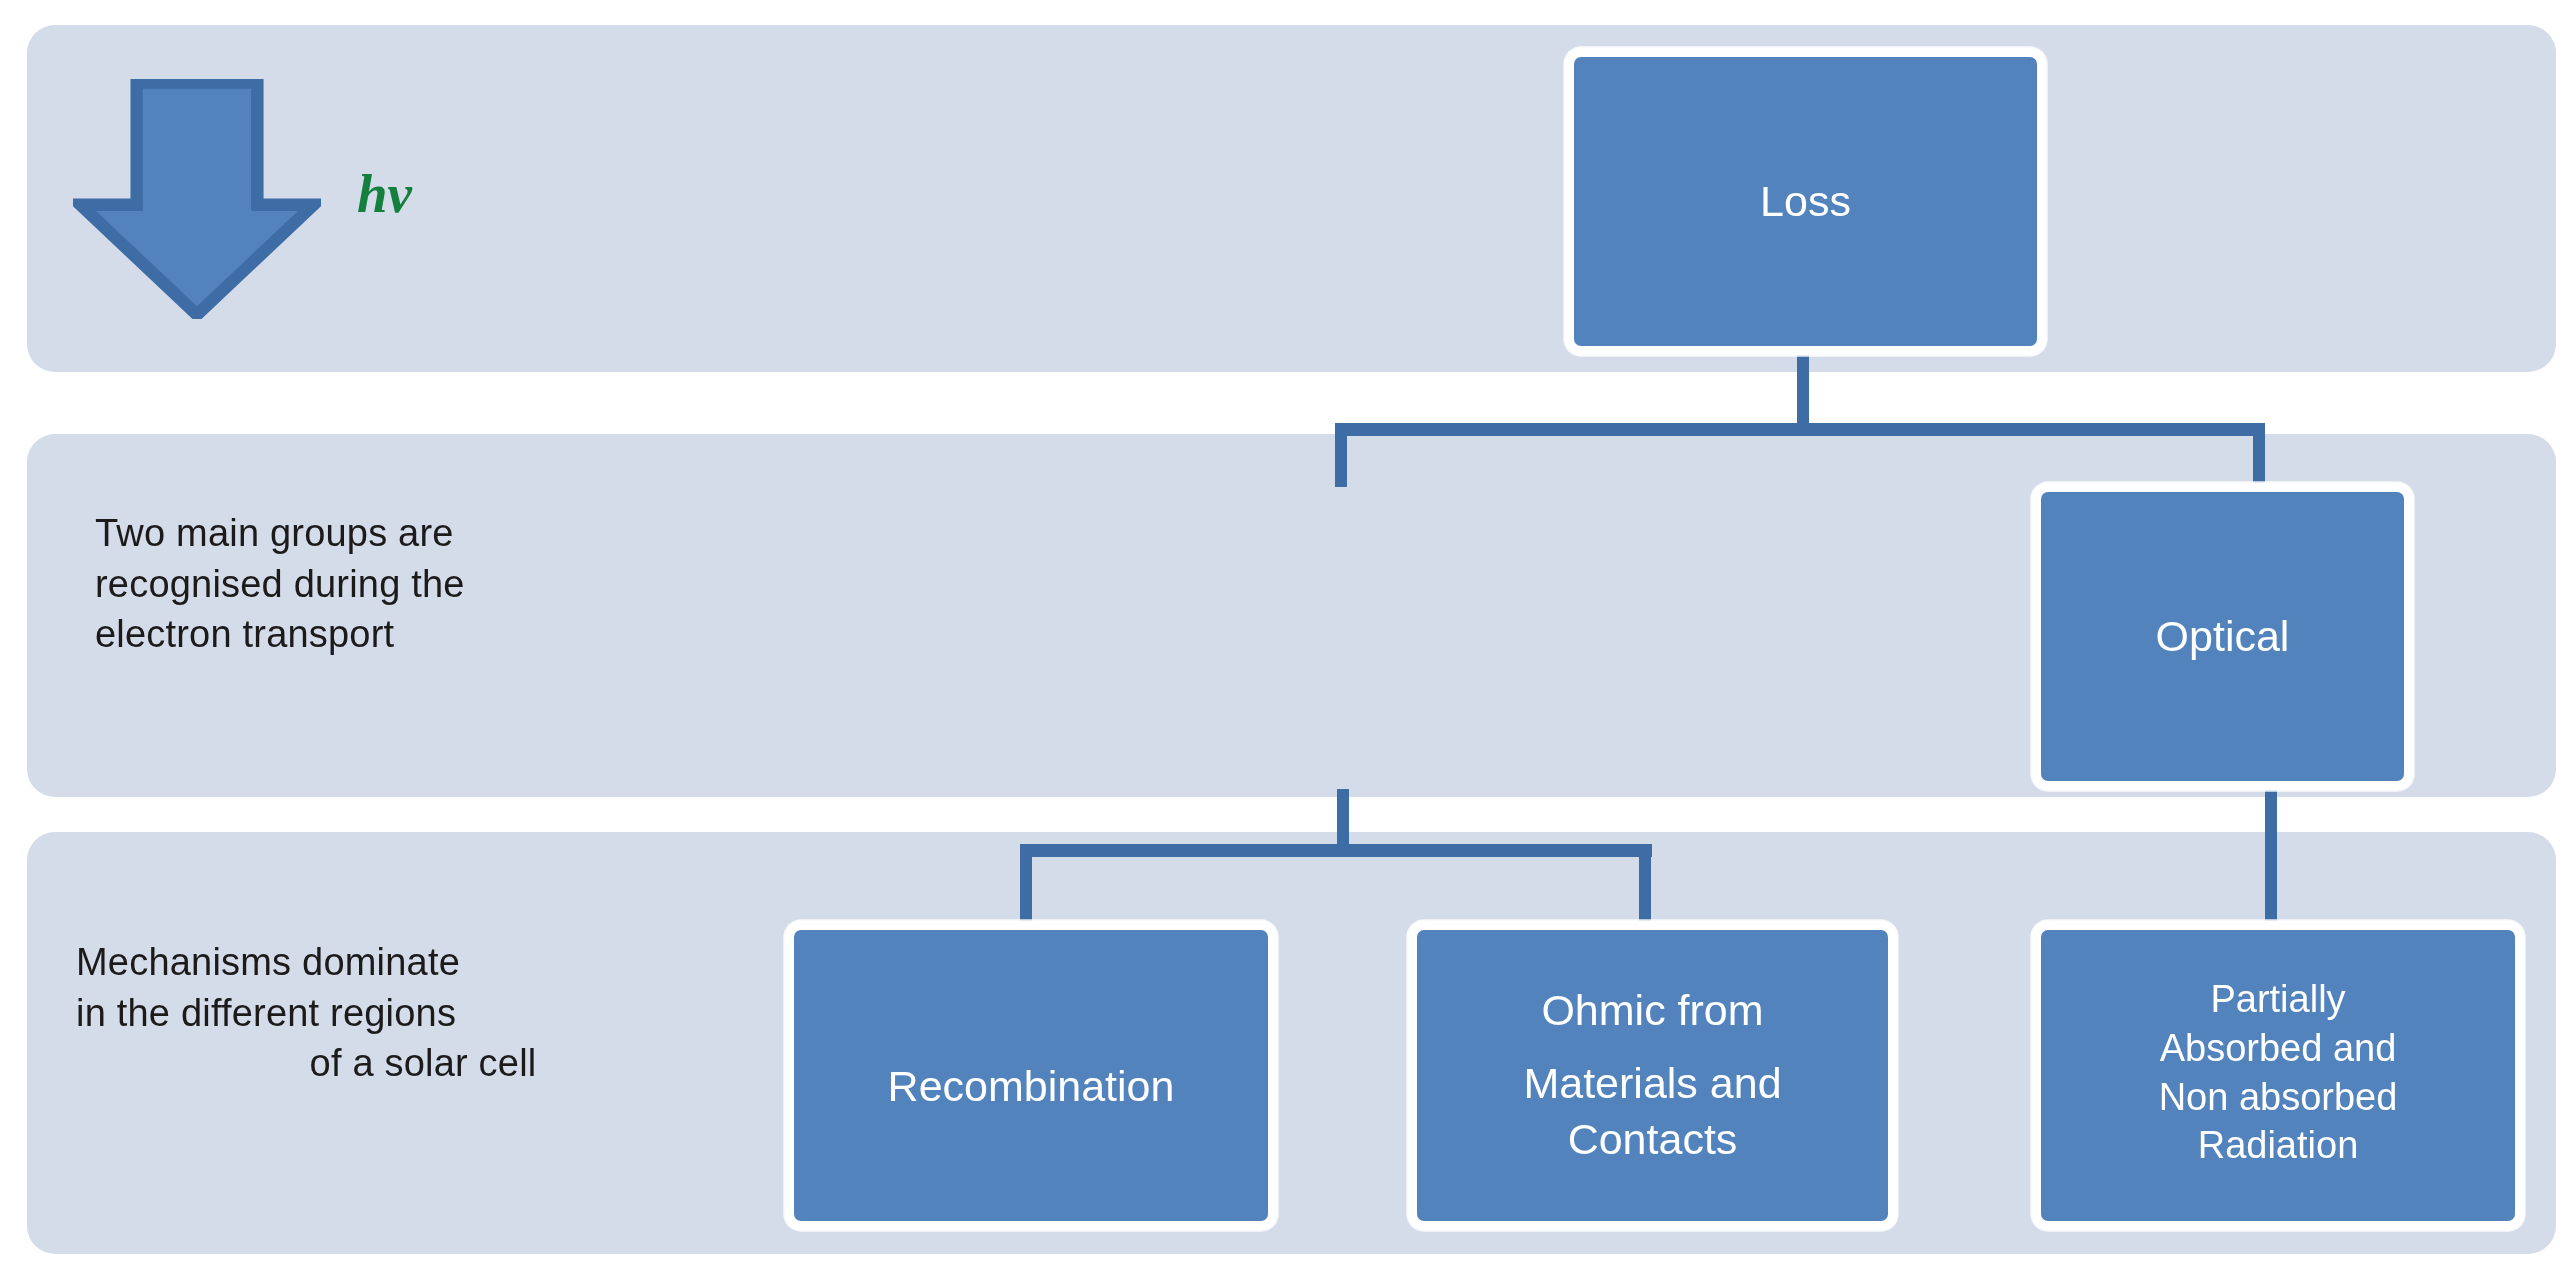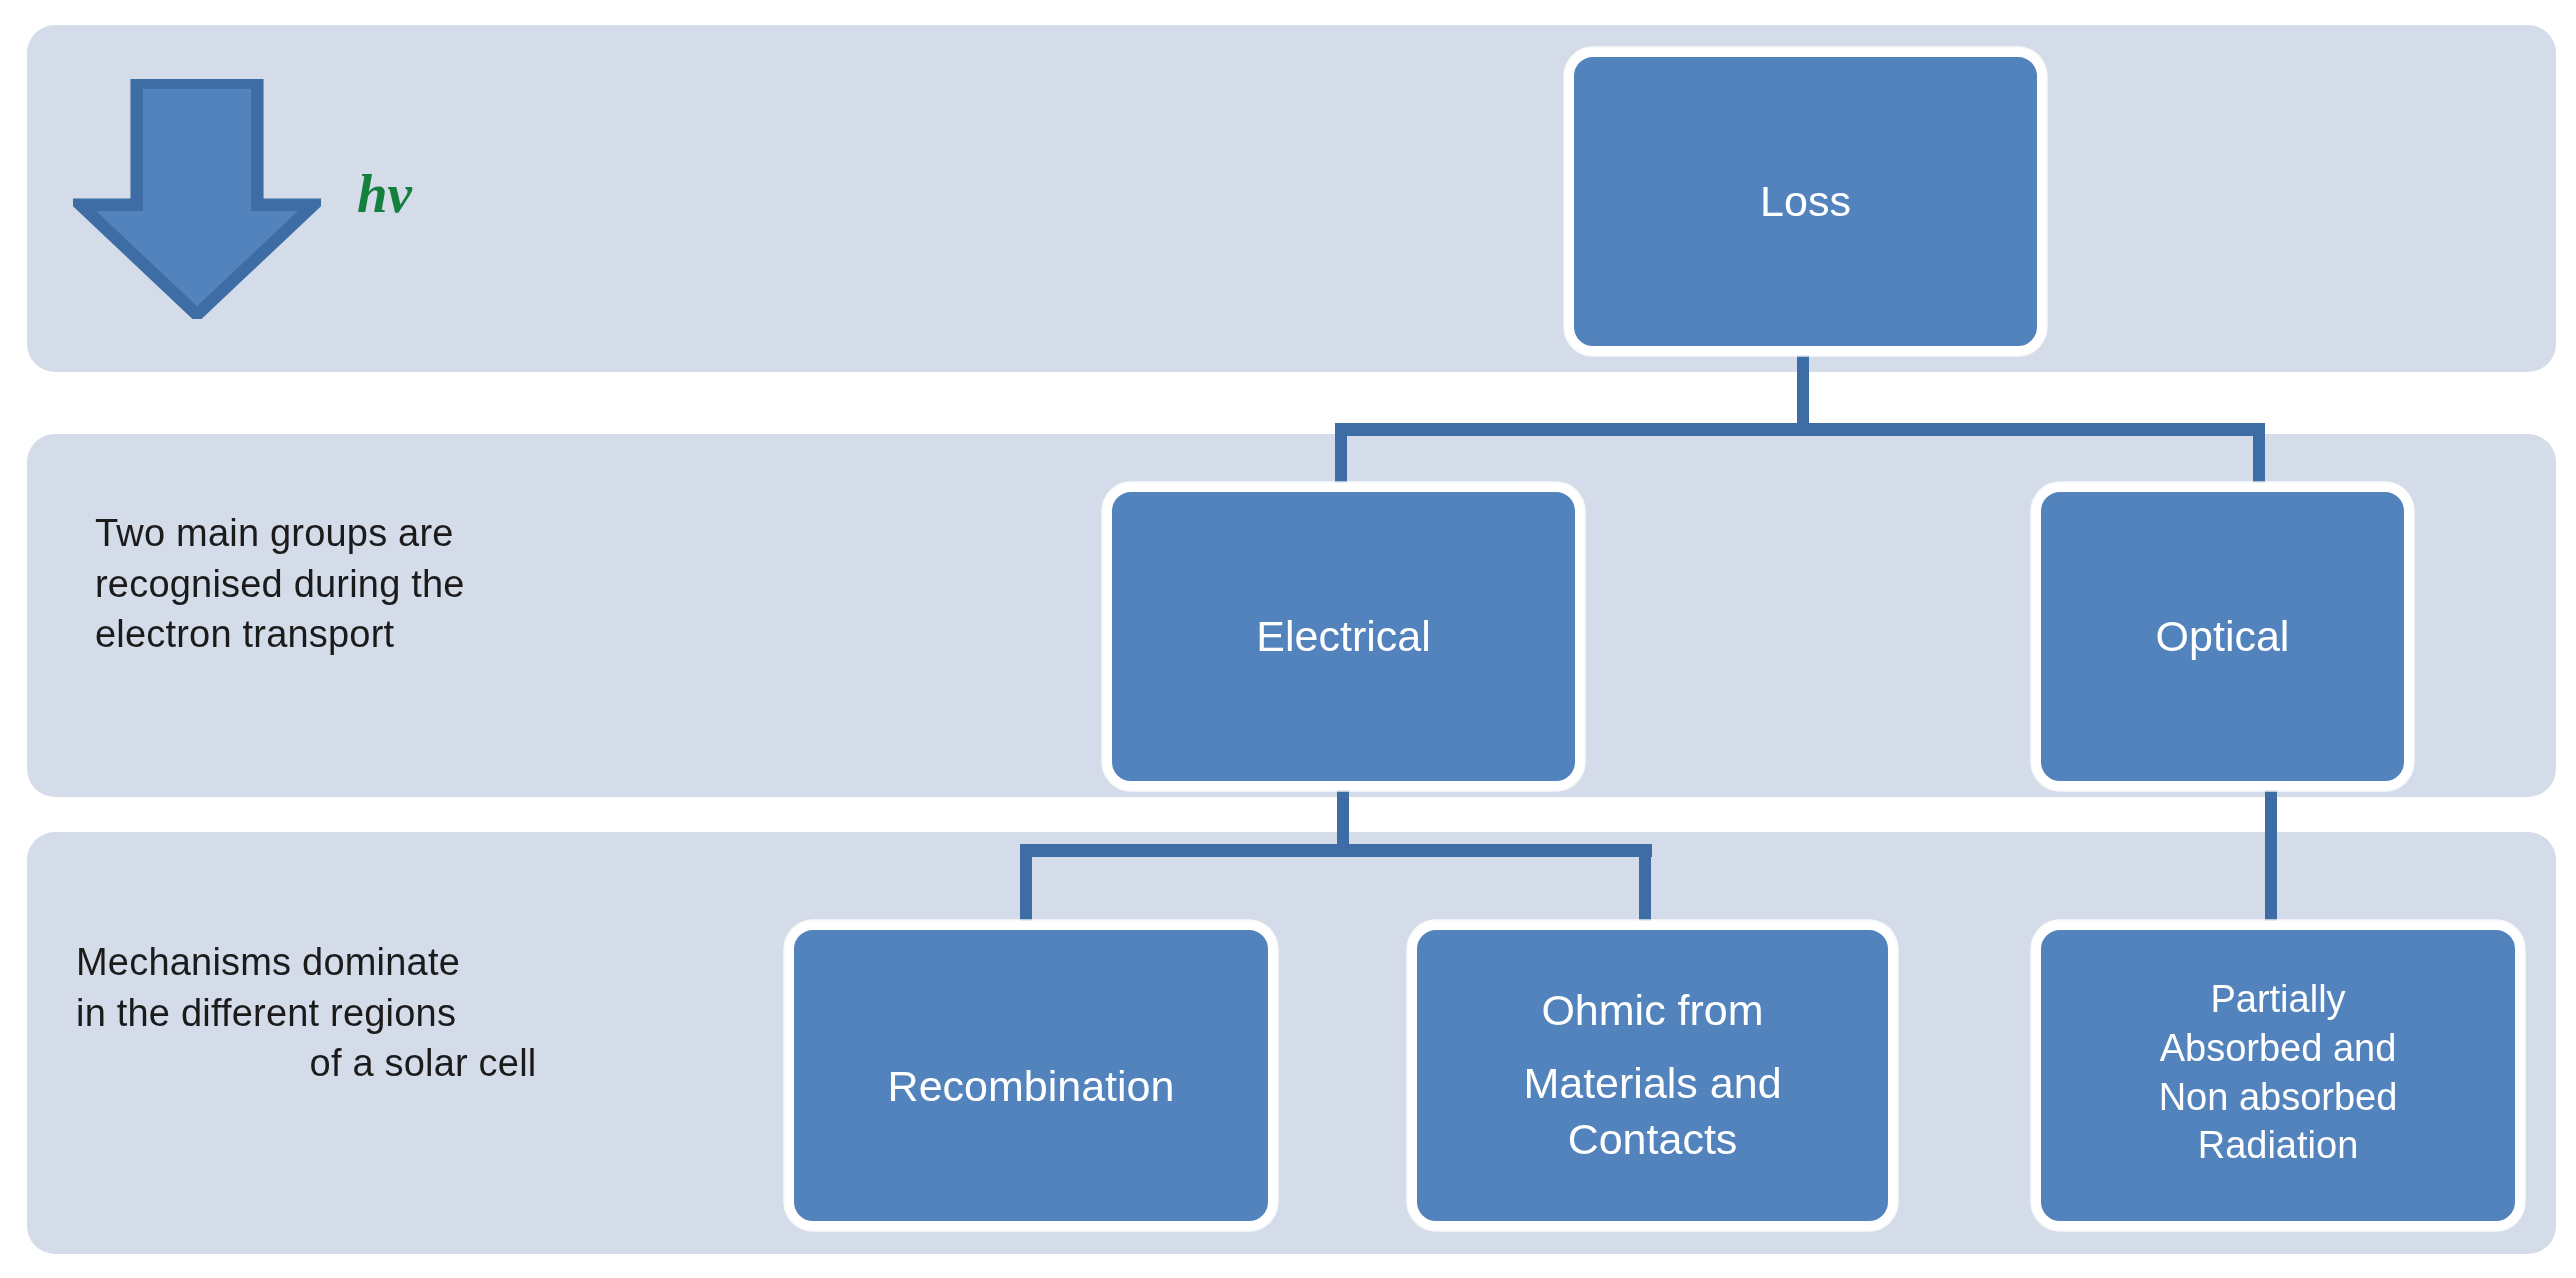--- a/index.html
+++ b/index.html
@@ -35,7 +35,7 @@
   .conn{position:absolute;background:#3e6da5;}
 
   
-  .node{position:absolute;background:#5283bd;border-radius:28px;
+  .node{position:absolute;background:#5283bd;border-radius:16px;
         border:9px solid #ffffff;box-sizing:border-box;
         display:flex;align-items:center;justify-content:center;
         color:#ffffff;font-size:41px;line-height:1.30;text-align:center;

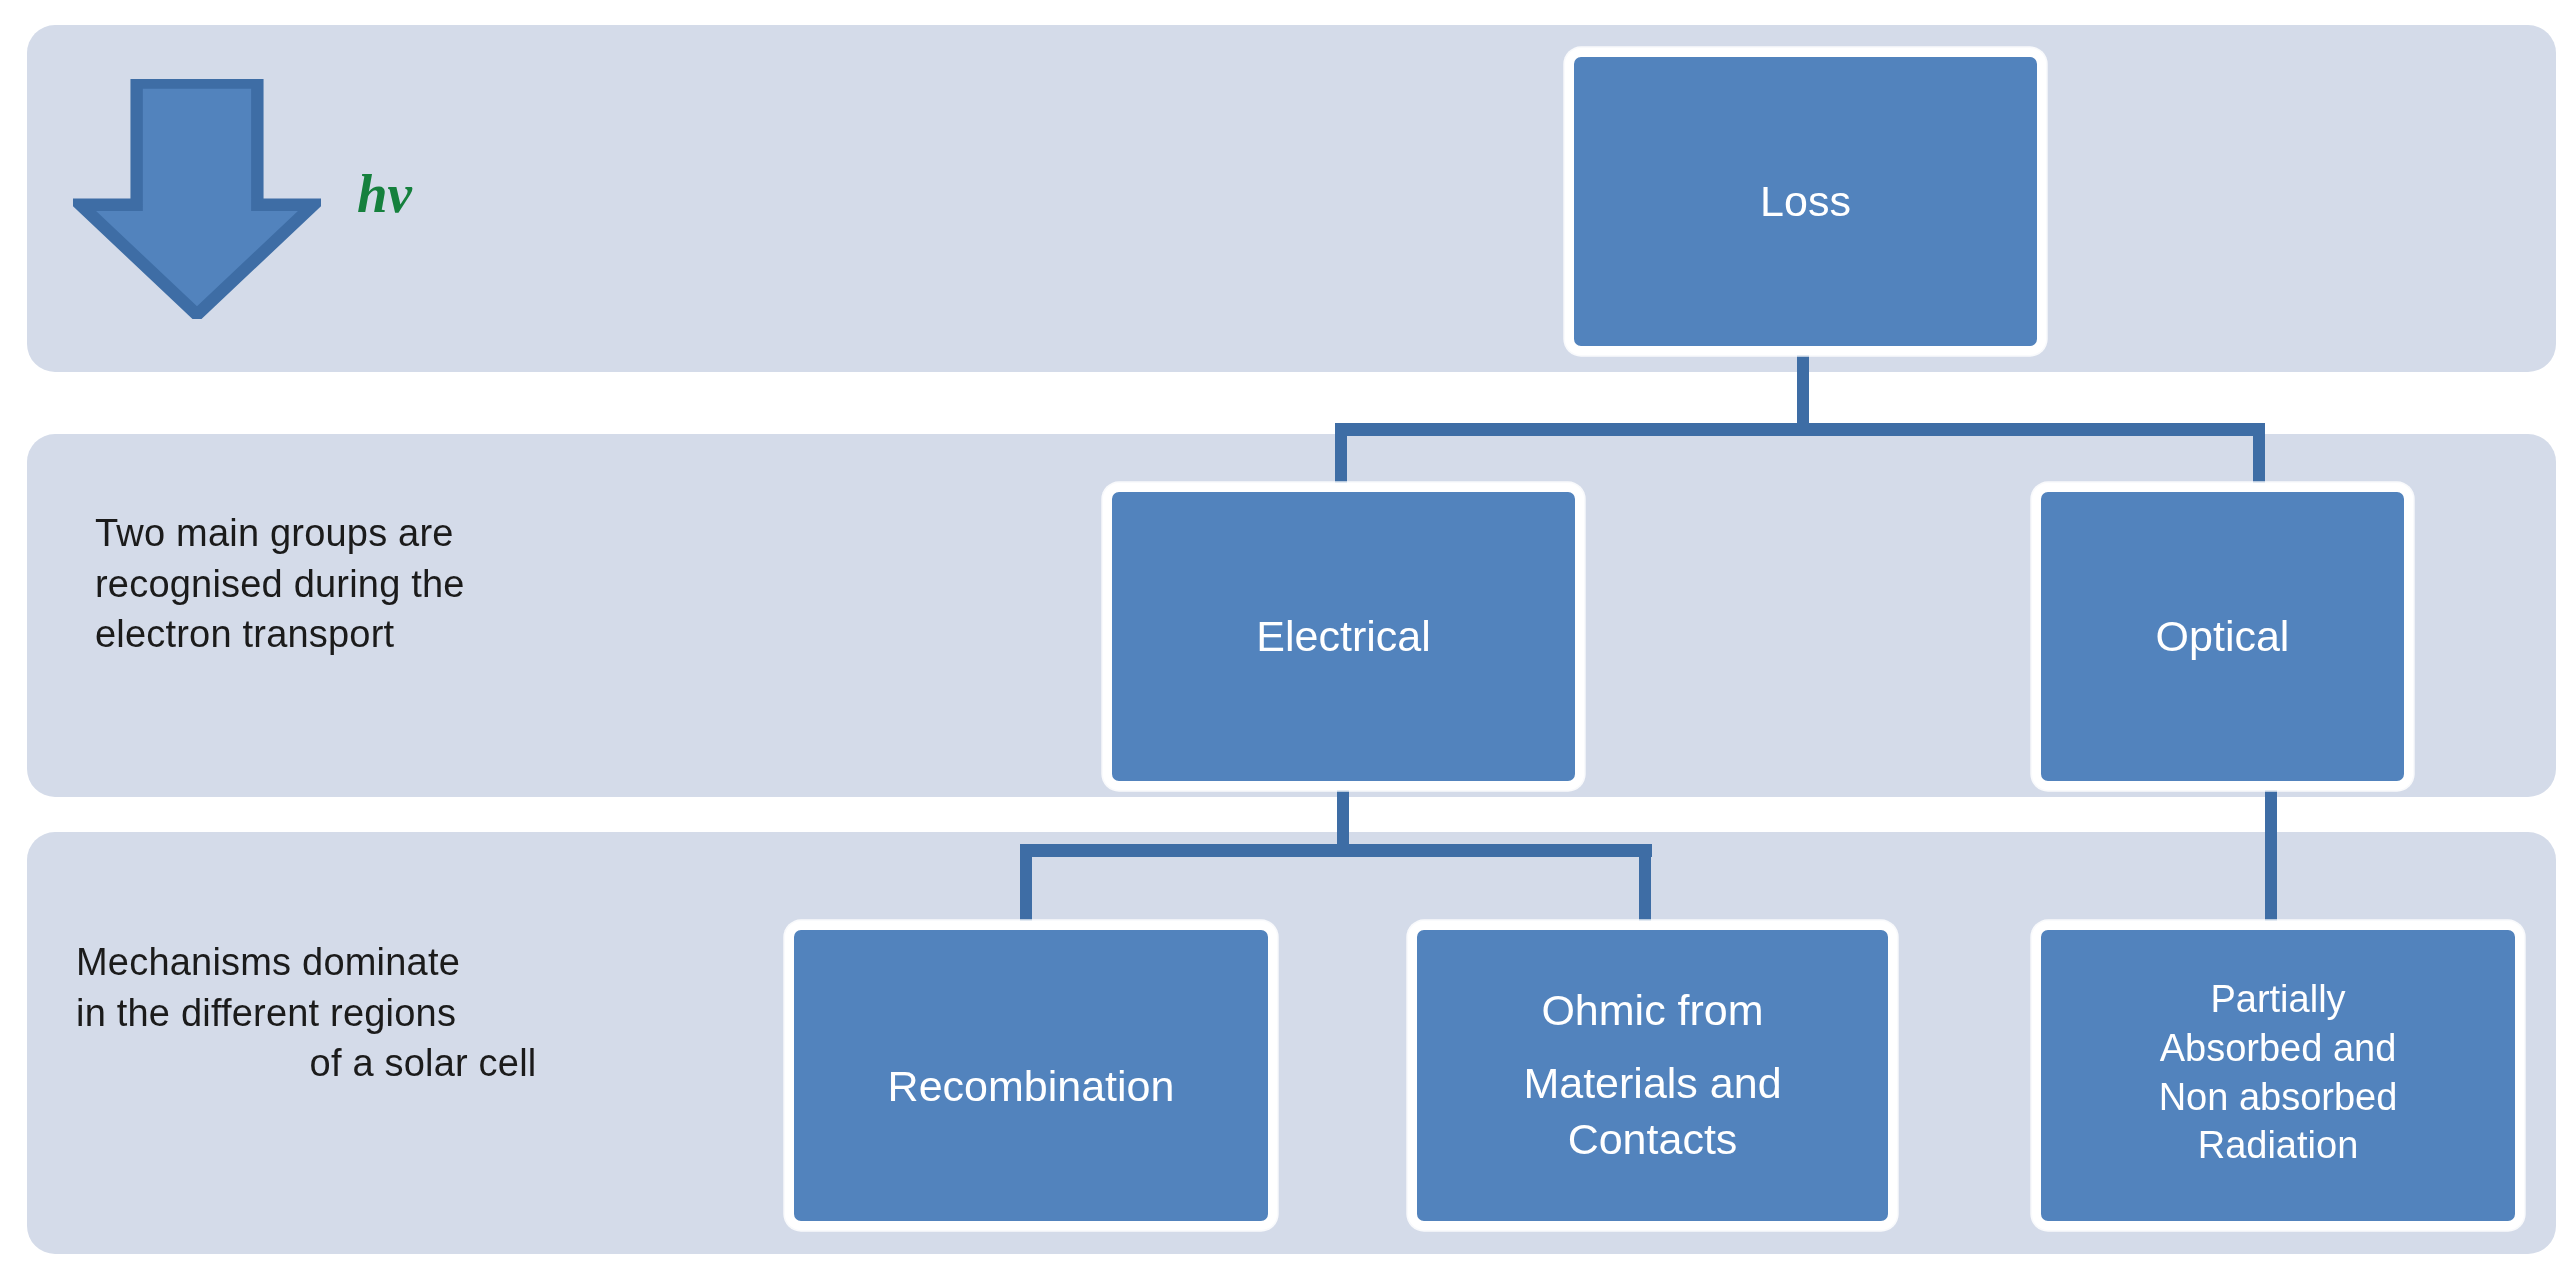--- a/index.html
+++ b/index.html
@@ -98,9 +98,6 @@
     <span class="txt">Loss</span>
   </div>
 
-  <div class="node" id="node-electrical">
-    <span class="txt">Electrical</span>
-  </div>
 
   <div class="node" id="node-optical">
     <span class="txt">Optical</span>

